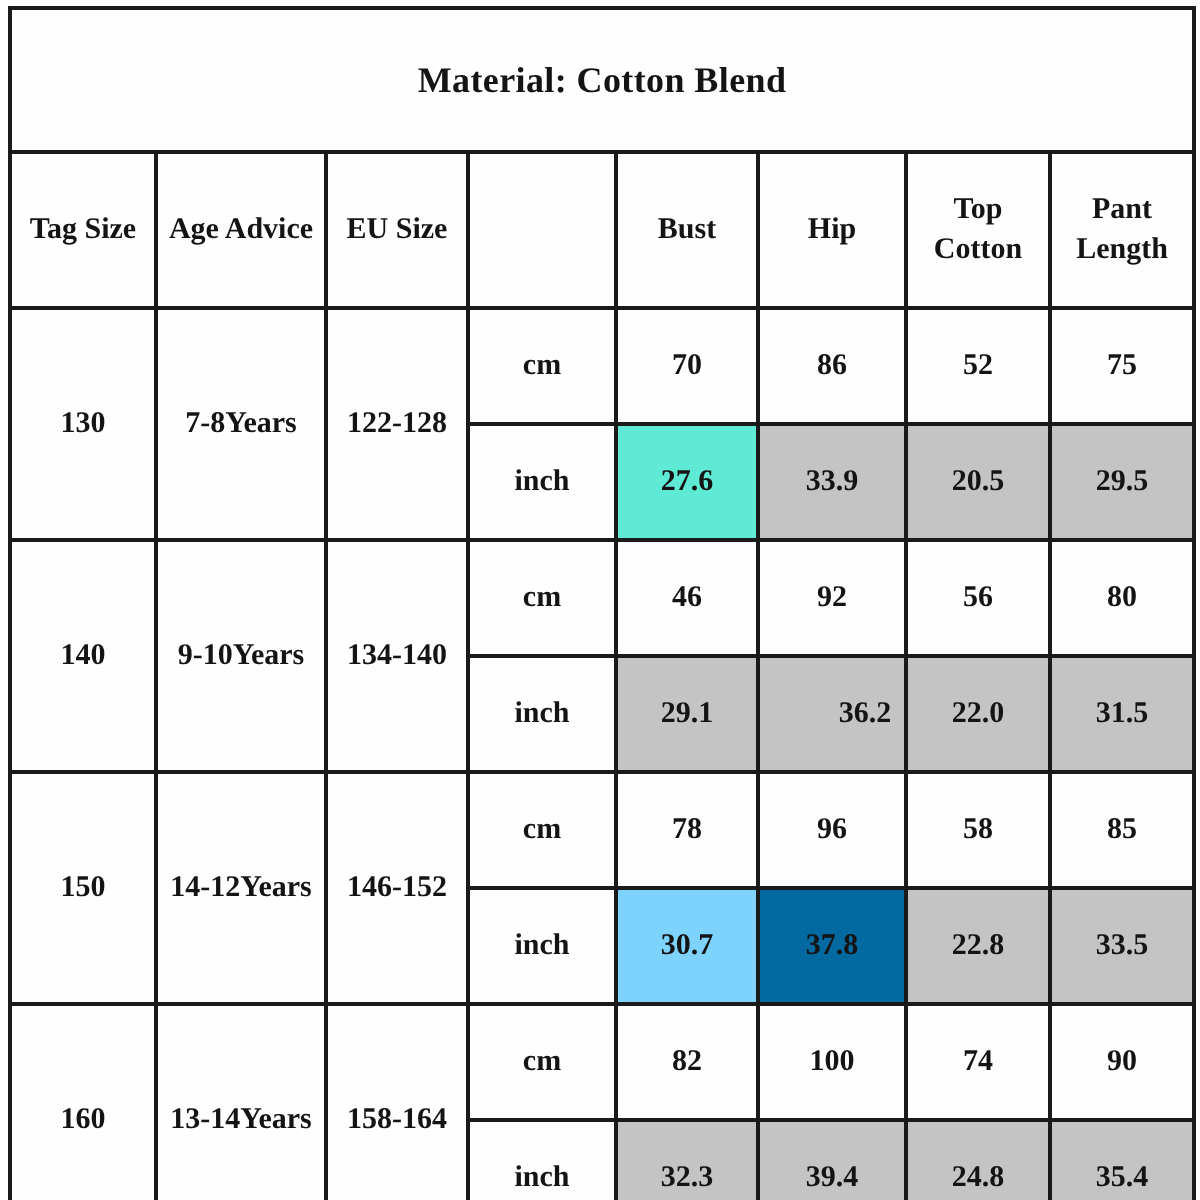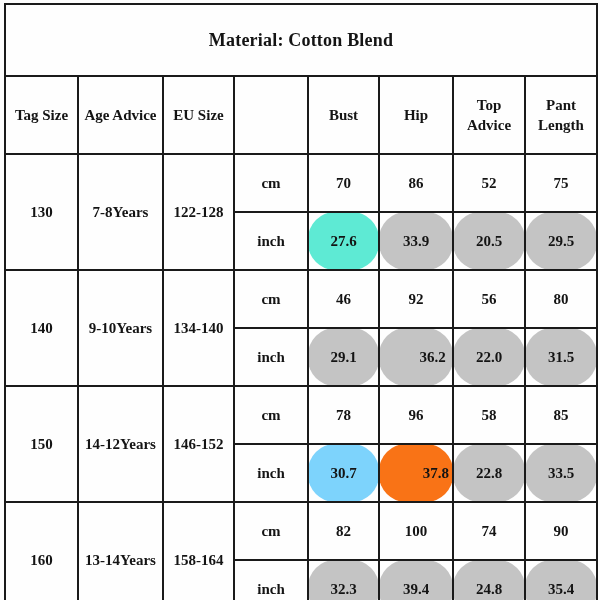--- a/index.html
+++ b/index.html
@@ -79,7 +79,7 @@
       <th></th>
       <th>Bust</th>
       <th>Hip</th>
-      <th>Top Advice</th>
+      <th>Top Cotton</th>
       <th>Pant Length</th>
     </tr>
 

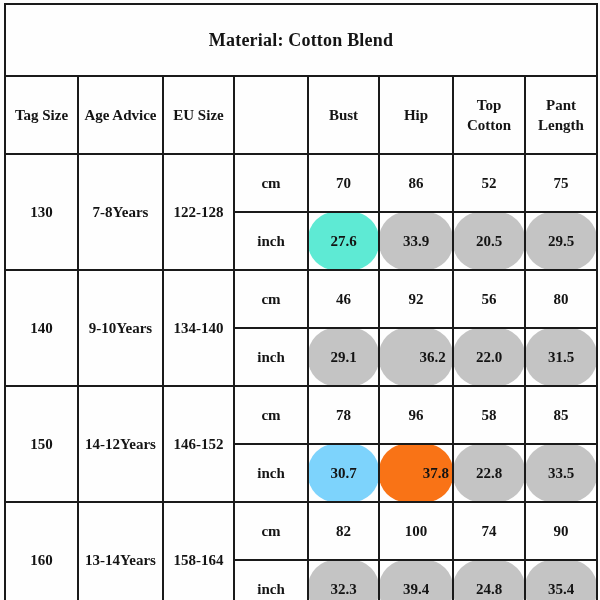--- a/index.html
+++ b/index.html
@@ -45,7 +45,6 @@
   }
   tr.data-row td {
     height: 52px;
-    border-radius: 27px;
   }
   td.shaded {
     background: #c4c4c4;

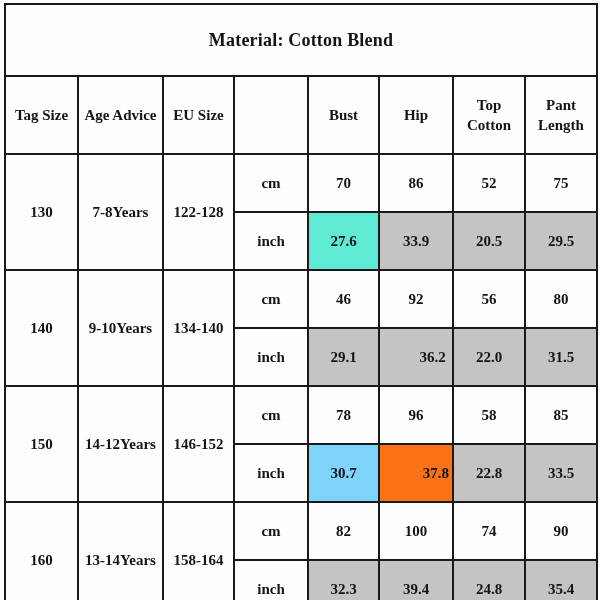--- a/index.html
+++ b/index.html
@@ -131,7 +131,7 @@
     <tr class="data-row">
       <td>inch</td>
       <td class="shaded" style="background: #7dd3fc;">30.7</td>
-      <td class="shaded" style="background: #f97316; text-align: right;">37.8</td>
+      <td class="shaded" style="background: #0369a1;">37.8</td>
       <td class="shaded" style="background: rgb(196, 196, 196);">22.8</td>
       <td class="shaded" style="background: rgb(196, 196, 196);">33.5</td>
     </tr>

